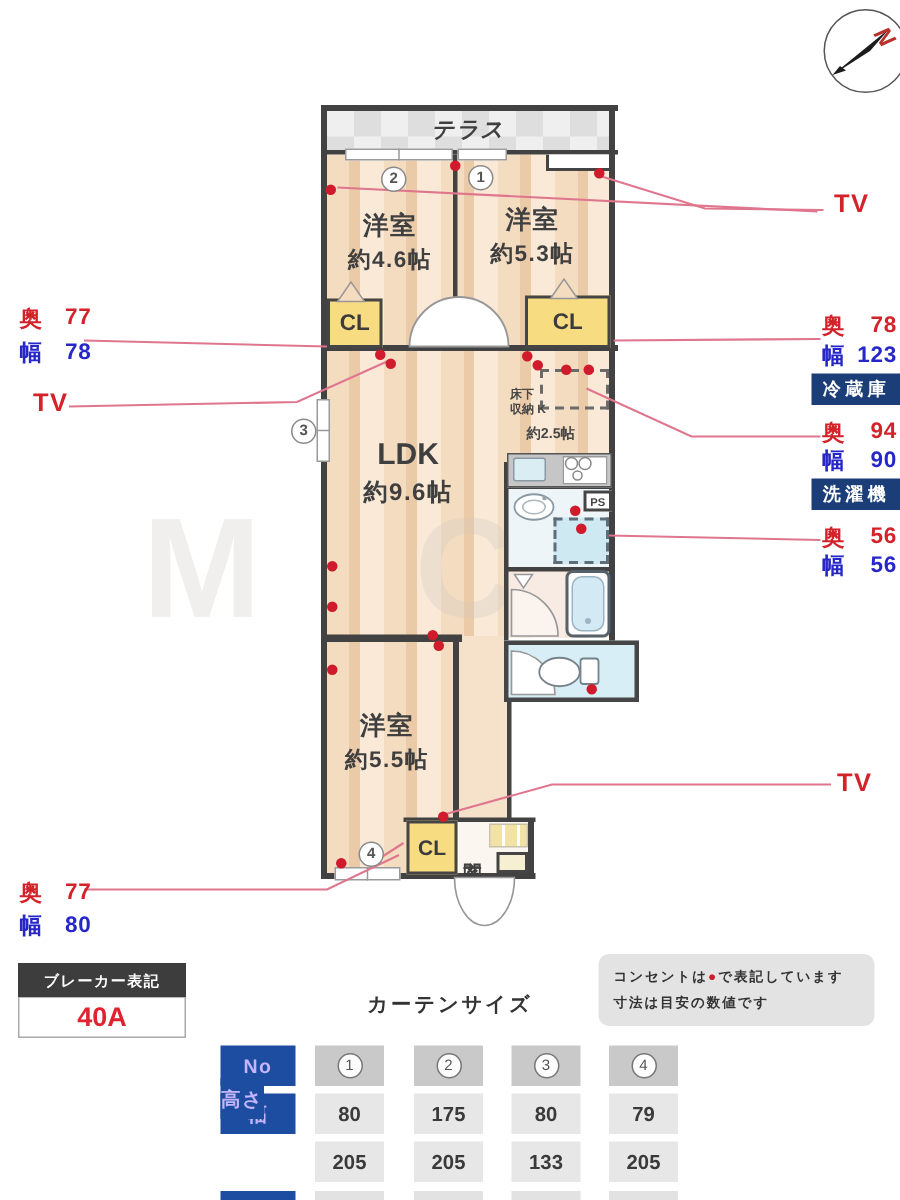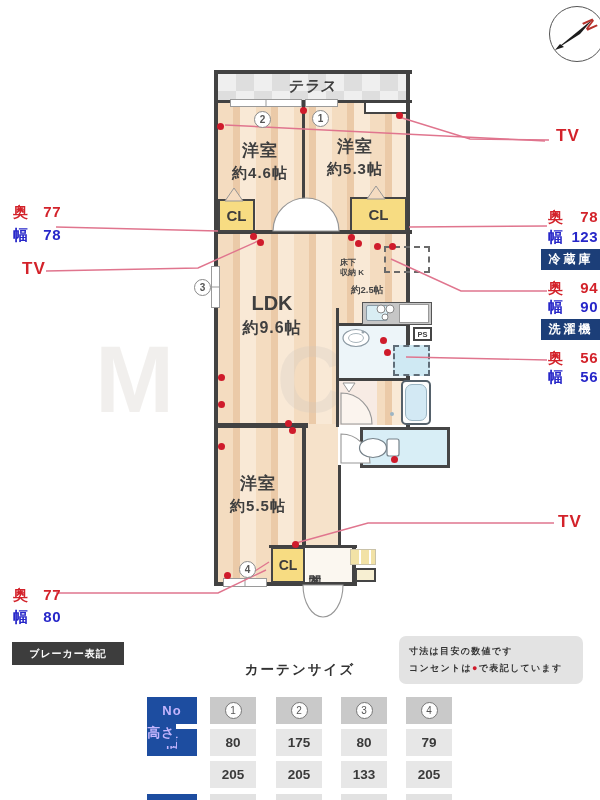--- a/index.html
+++ b/index.html
@@ -10,7 +10,7 @@
   .stripes{background:repeating-linear-gradient(90deg,#f4dcc0 0px,#f4dcc0 15px,#ebcaa8 15px,#ebcaa8 22px,#f9e9d6 22px,#f9e9d6 38px);}
   .checker{background:conic-gradient(#dedede 25%,#efefef 0 50%,#dedede 0 75%,#efefef 0);background-size:36px 36px;}
   .wall{background:#424242;z-index:3;}
-  .feat{z-index:4;box-sizing:border-box;margin-left:24px;}
+  .feat{z-index:4;box-sizing:border-box;}
   .lbl{z-index:5;color:#3f3f3f;text-align:center;font-weight:600;letter-spacing:1px;}
   .win{z-index:5;background:#fff;border:1px solid #9a9a9a;box-sizing:border-box;}
   .dot{position:absolute;width:7px;height:7px;border-radius:50%;background:#cf1b2b;z-index:7;}

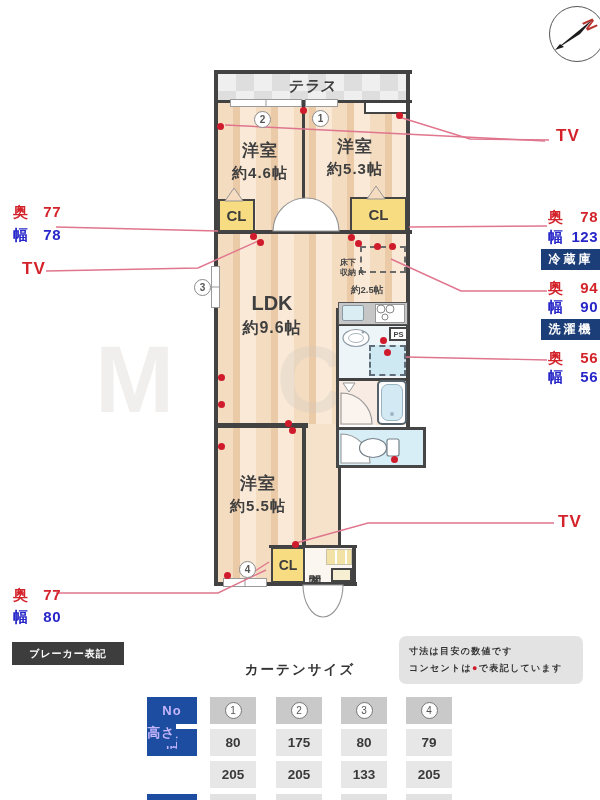--- a/index.html
+++ b/index.html
@@ -236,6 +236,7 @@
 
   <div class="abs" style="left:12px;top:642px;width:112px;z-index:8;">
     <div style="height:21px;background:#3d3d3d;color:#fff;font-size:10px;font-weight:600;display:flex;align-items:center;justify-content:center;letter-spacing:1px;border:1px solid #3d3d3d;">ブレーカー表記</div>
+    <div style="height:27px;background:#fff;border:1.5px solid #aaa;border-top:none;display:flex;align-items:center;justify-content:center;font-size:18px;font-weight:bold;color:#e02330;box-sizing:border-box;">40A</div>
   </div>
 
   <div class="abs" style="left:399px;top:636px;width:184px;background:#e3e3e3;border-radius:7px;padding:7px 10px;box-sizing:border-box;font-size:9px;font-weight:bold;color:#333;letter-spacing:1.3px;line-height:1.9;z-index:8;">

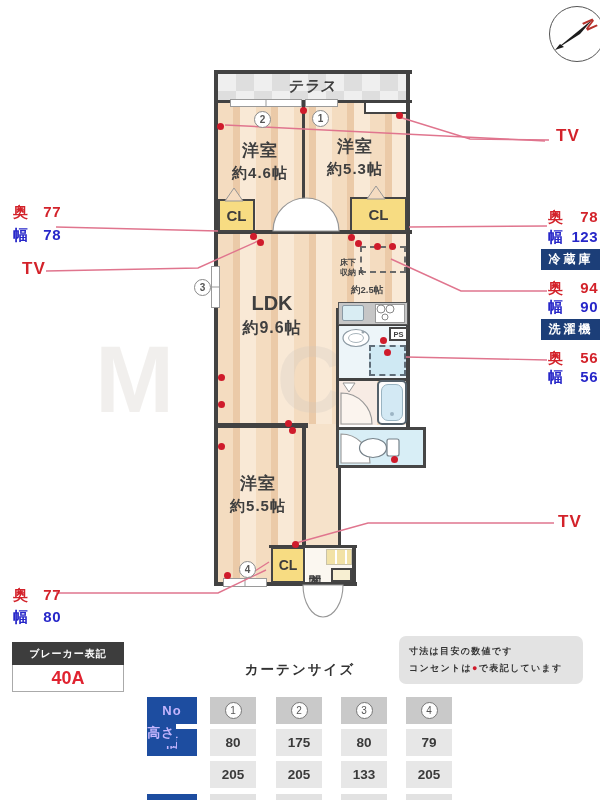--- a/index.html
+++ b/index.html
@@ -240,8 +240,8 @@
   </div>
 
   <div class="abs" style="left:399px;top:636px;width:184px;background:#e3e3e3;border-radius:7px;padding:7px 10px;box-sizing:border-box;font-size:9px;font-weight:bold;color:#333;letter-spacing:1.3px;line-height:1.9;z-index:8;">
+    <div><span>コンセントは</span><span style="color:#cf1b2b;">●</span><span>で表記しています</span></div>
     <div>寸法は目安の数値です</div>
-    <div><span>コンセントは</span><span style="color:#cf1b2b;">●</span><span>で表記しています</span></div>
   </div>
 
   <div class="abs lbl" style="left:225px;top:661px;width:150px;font-size:13.5px;letter-spacing:2px;color:#333;z-index:8;">カーテンサイズ</div>

